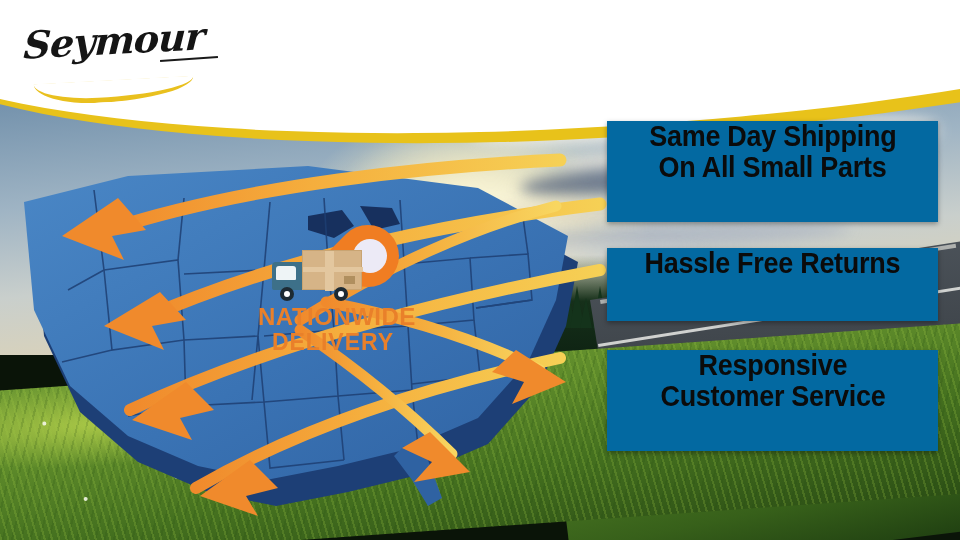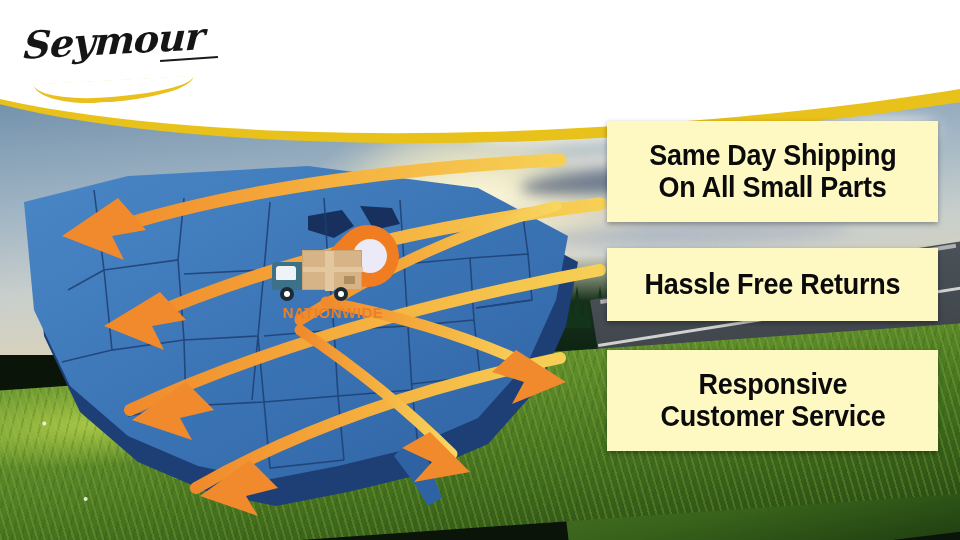--- a/index.html
+++ b/index.html
@@ -164,8 +164,8 @@
 
   
   .promo{
-    position:absolute;background:#fef9c3;
-    display:flex;flex-direction:column;align-items:center;justify-content:center;
+    position:absolute;background:#0369a1;
+    display:flex;flex-direction:column;align-items:center;
     box-shadow:0 2px 5px rgba(0,0,0,.35);
   }
   .promo .line{

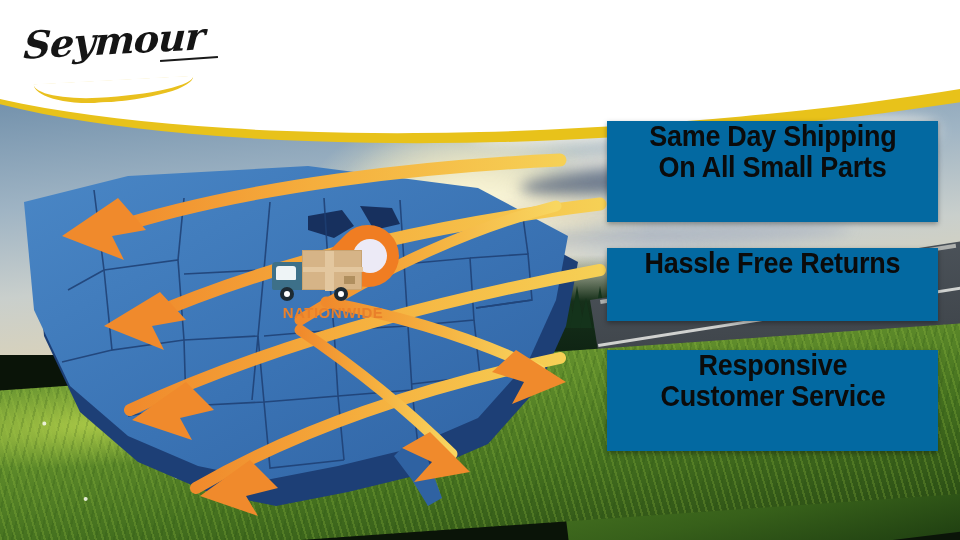--- a/index.html
+++ b/index.html
@@ -159,7 +159,7 @@
   .w1{left:8px;}
   .w2{left:62px;}
   .nw-text{position:absolute;left:258px;top:305px;width:150px;text-align:center;}
-  .nw-1{font-family:"Liberation Sans",sans-serif;font-weight:700;font-size:15px;color:#e9802a;letter-spacing:.5px;line-height:1;}
+  .nw-1{font-family:"Liberation Sans",sans-serif;font-weight:700;font-size:24px;color:#e9802a;letter-spacing:.5px;line-height:1;}
   .nw-2{font-family:"Liberation Sans",sans-serif;font-weight:700;font-size:23px;color:#e9802a;letter-spacing:1px;line-height:1.15;}
 
   

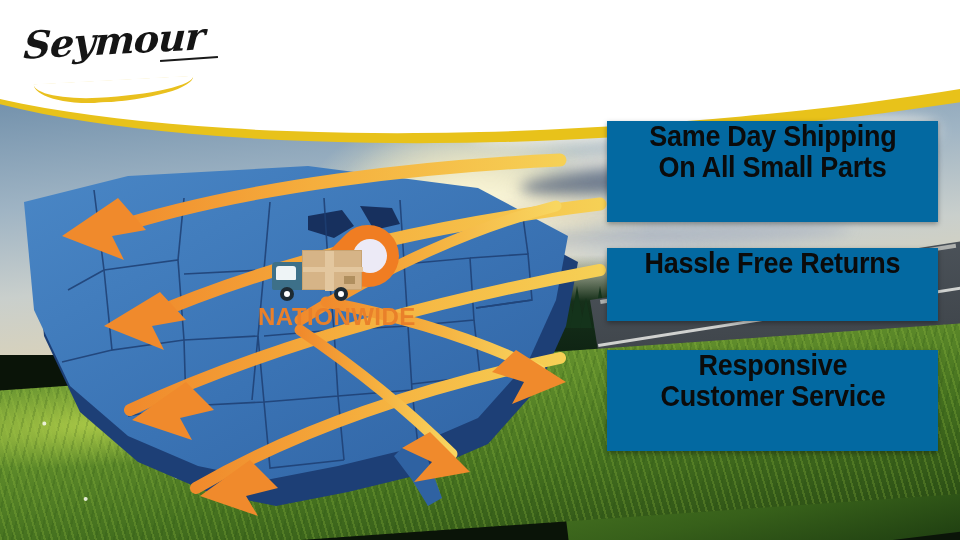--- a/index.html
+++ b/index.html
@@ -397,6 +397,7 @@
 
   <div class="nw-text">
     <div class="nw-1">NATIONWIDE</div>
+    <div class="nw-2">DELIVERY</div>
   </div>
 
   <div class="swoosh-wrap">

